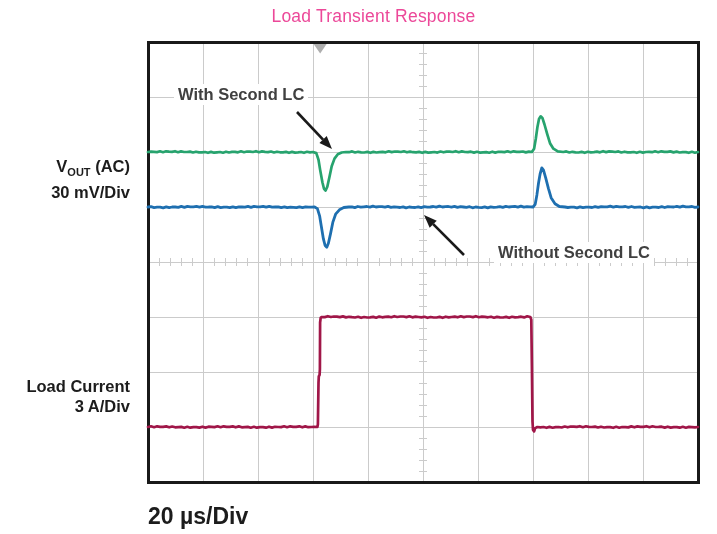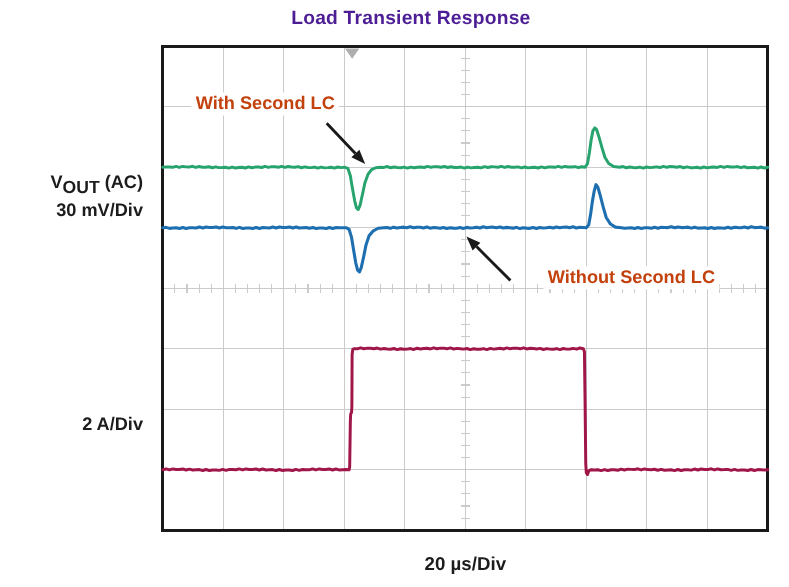--- a/index.html
+++ b/index.html
@@ -10,7 +10,7 @@
   .stage svg{position:absolute;left:0;top:0;z-index:1;}
   .title{
     position:absolute;left:100px;top:6px;width:547px;text-align:center;
-    font-size:17.5px;font-weight:700;letter-spacing:.2px;z-index:2;color:#4c1d95;
+    font-size:17.5px;font-weight:400;letter-spacing:.2px;z-index:2;color:#ec4899;
   }
   .ylabel{
     position:absolute;left:0;width:130px;text-align:right;

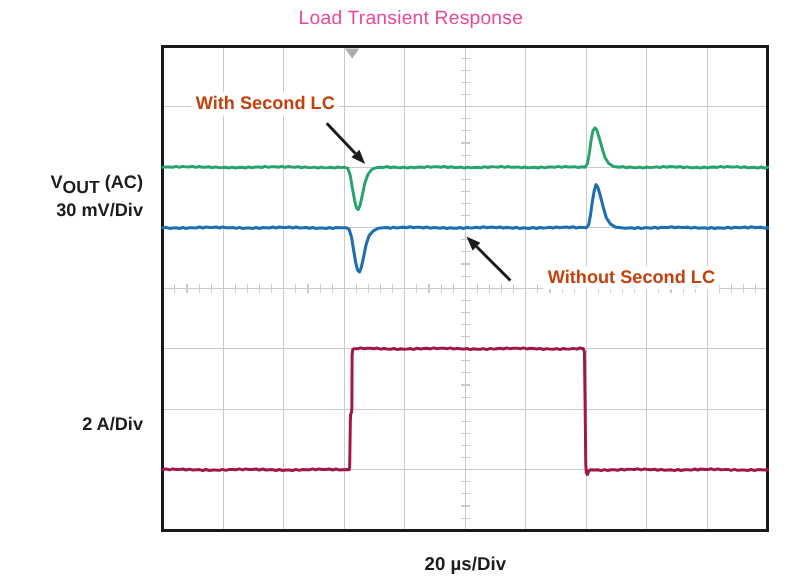--- a/index.html
+++ b/index.html
@@ -25,7 +25,7 @@
   }
   .ann{
     position:absolute;font-size:16.5px;font-weight:700;white-space:nowrap;
-    background:#ffffff;padding:1px 4px;z-index:2;color:#c2410c;
+    background:#ffffff;padding:1px 4px;z-index:2;color:#404040;
   }
 </style>
 </head>

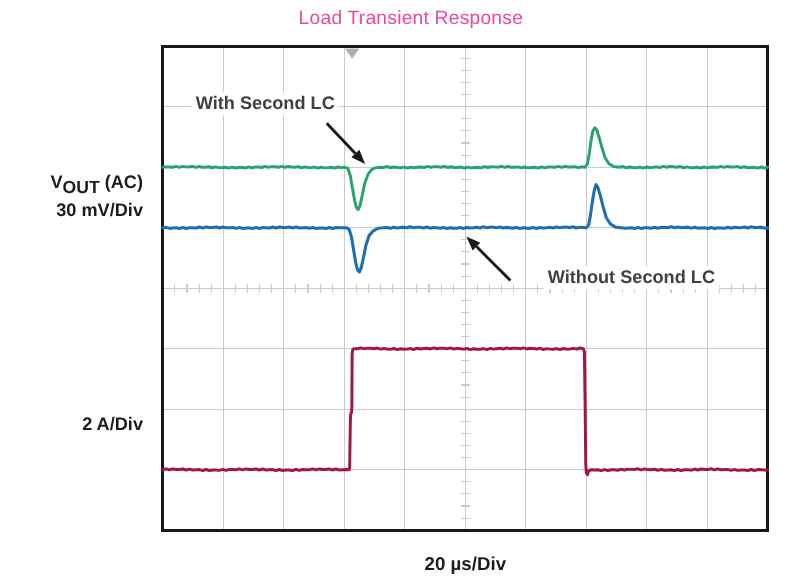--- a/index.html
+++ b/index.html
@@ -18,7 +18,7 @@
   }
   .ylabel.vout{top:156px;}
   .ylabel.load{top:376px;}
-  .ylabel sub{font-size:16px;font-weight:700;}
+  .ylabel sub{font-size:11px;font-weight:700;}
   .xlabel{
     position:absolute;left:148px;top:503px;width:550px;text-align:center;
     font-size:17px;font-weight:700;z-index:2;

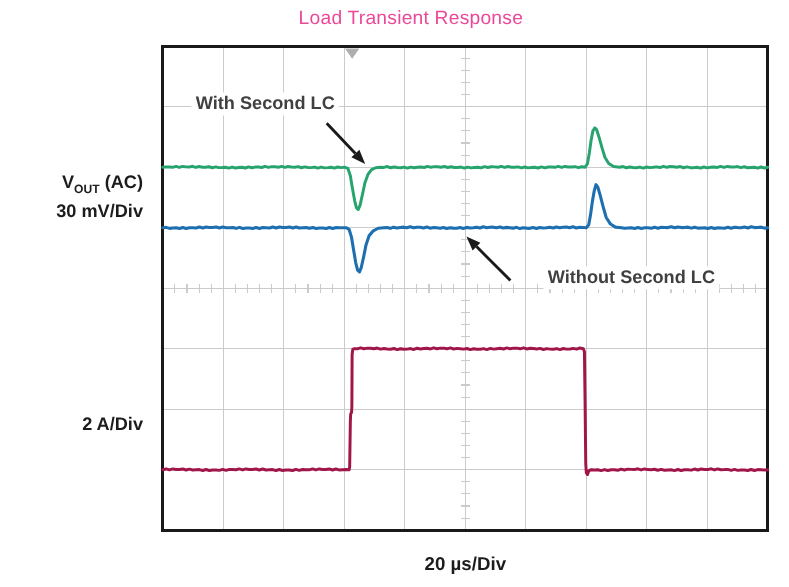--- a/index.html
+++ b/index.html
@@ -165,6 +165,7 @@
   </div>
 
   <div class="ylabel load">
+    <div>Load Current</div>
     <div>2 A/Div</div>
   </div>
 

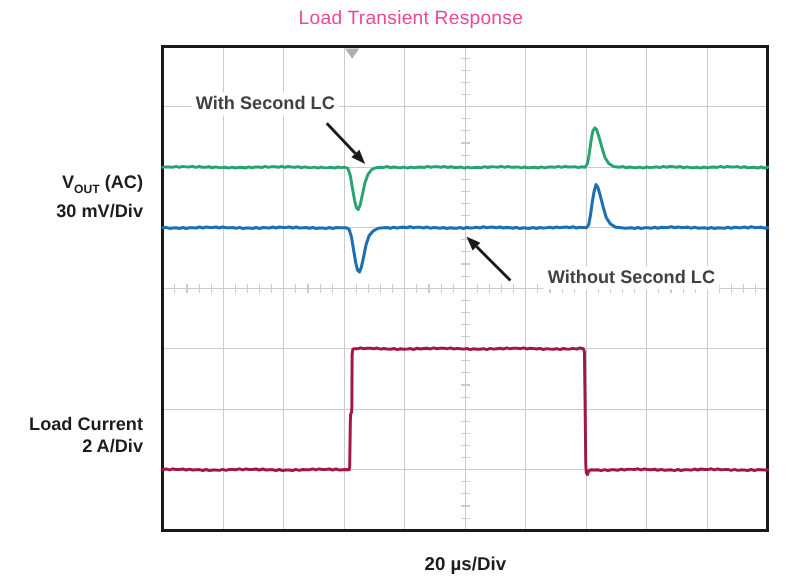--- a/index.html
+++ b/index.html
@@ -166,7 +166,7 @@
 
   <div class="ylabel load">
     <div>Load Current</div>
-    <div>2 A/Div</div>
+    <div>3 A/Div</div>
   </div>
 
   <div class="xlabel">20 µs/Div</div>

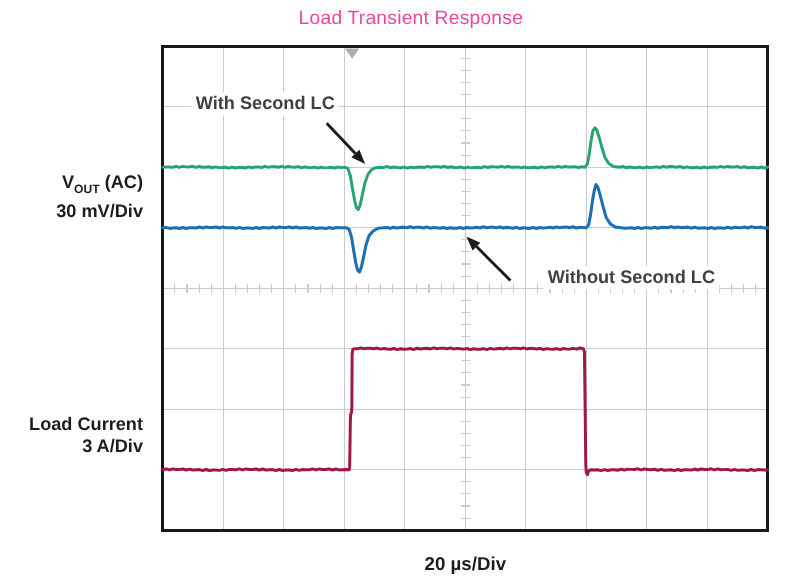--- a/index.html
+++ b/index.html
@@ -20,8 +20,8 @@
   .ylabel.load{top:376px;}
   .ylabel sub{font-size:11px;font-weight:700;}
   .xlabel{
-    position:absolute;left:148px;top:503px;width:550px;text-align:center;
-    font-size:17px;font-weight:700;z-index:2;
+    position:absolute;left:148px;top:503px;width:550px;text-align:left;
+    font-size:23px;font-weight:700;z-index:2;
   }
   .ann{
     position:absolute;font-size:16.5px;font-weight:700;white-space:nowrap;

